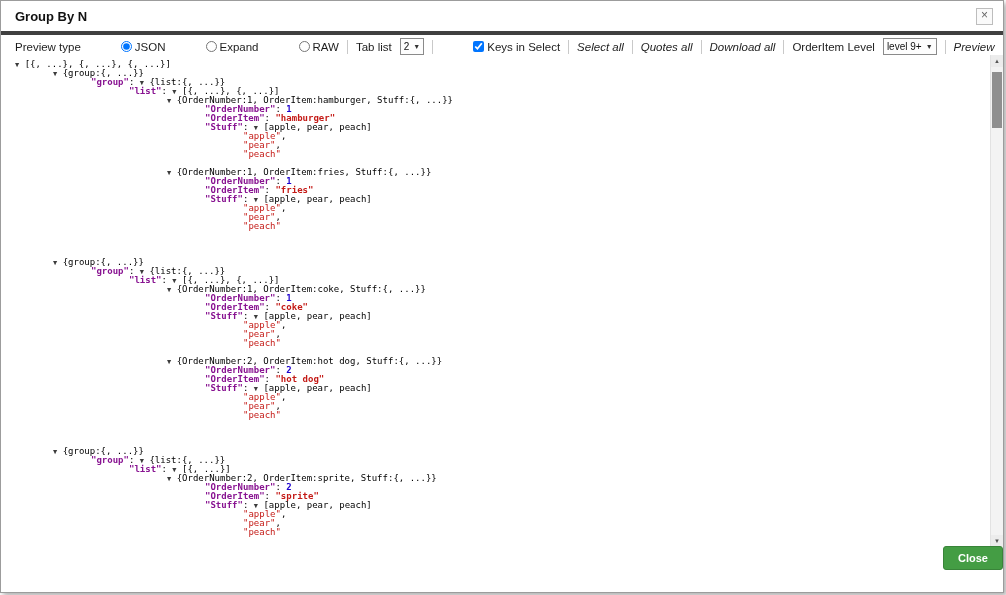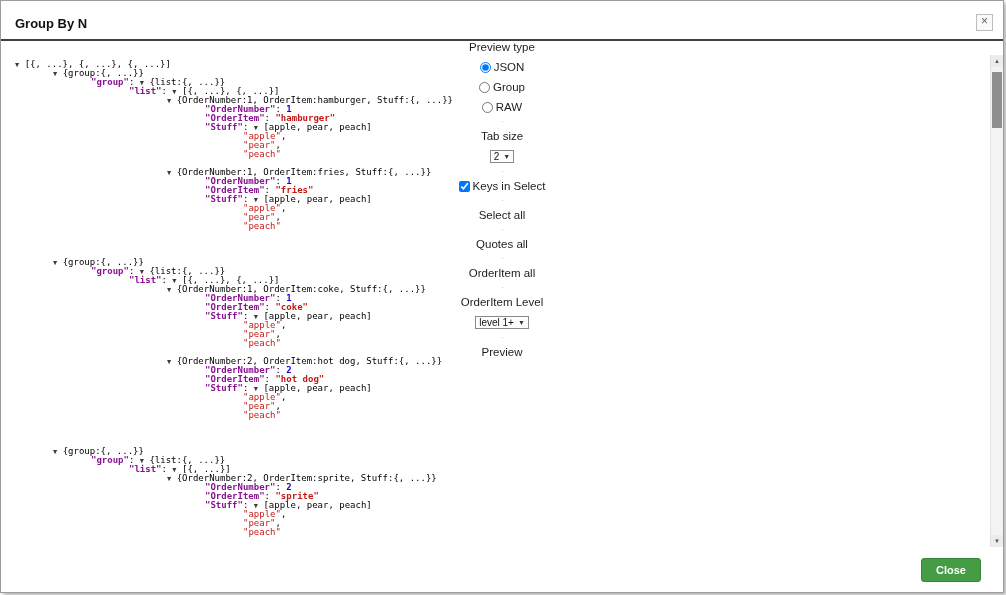--- a/index.html
+++ b/index.html
@@ -13,8 +13,8 @@
     box-shadow:3px 3px 5px rgba(0,0,0,.30);
   }
   .titlebar {
-    height:30px; display:flex; align-items:flex-end; justify-content:space-between;
-    padding:0 10px 8px 14px; border-bottom:2px solid #404040;
+    height:30px; display:flex; align-items:center; justify-content:space-between;
+    padding:0 10px 0 14px; border-bottom:4px solid #404040;
   }
   .title { font-size:13px; font-weight:bold; color:#111; }
   .x-btn {

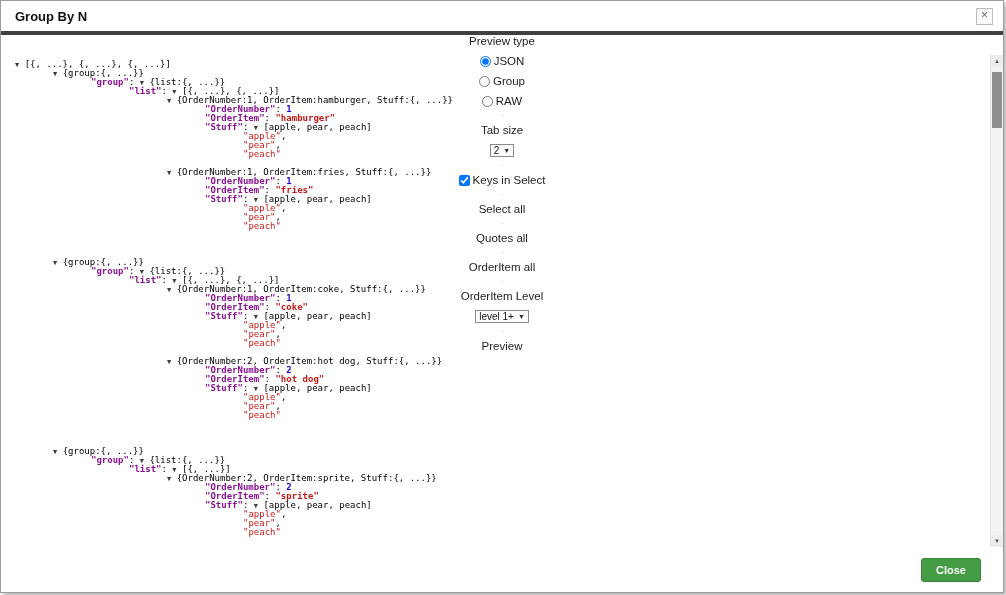--- a/index.html
+++ b/index.html
@@ -23,7 +23,7 @@
   }
   .toolbar {
     height:23px; display:flex; align-items:center; padding:0 14px; gap:8px;
-    font-size:11.5px; color:#1d1d1d; white-space:nowrap;flex-direction:column;
+    font-size:11.5px; color:#1d1d1d; white-space:nowrap;
   }
   .sep { width:1px; height:14px; background:#c9c9c9; flex:0 0 1px; }
   label.opt { display:inline-flex; align-items:center; gap:3px; cursor:pointer; }

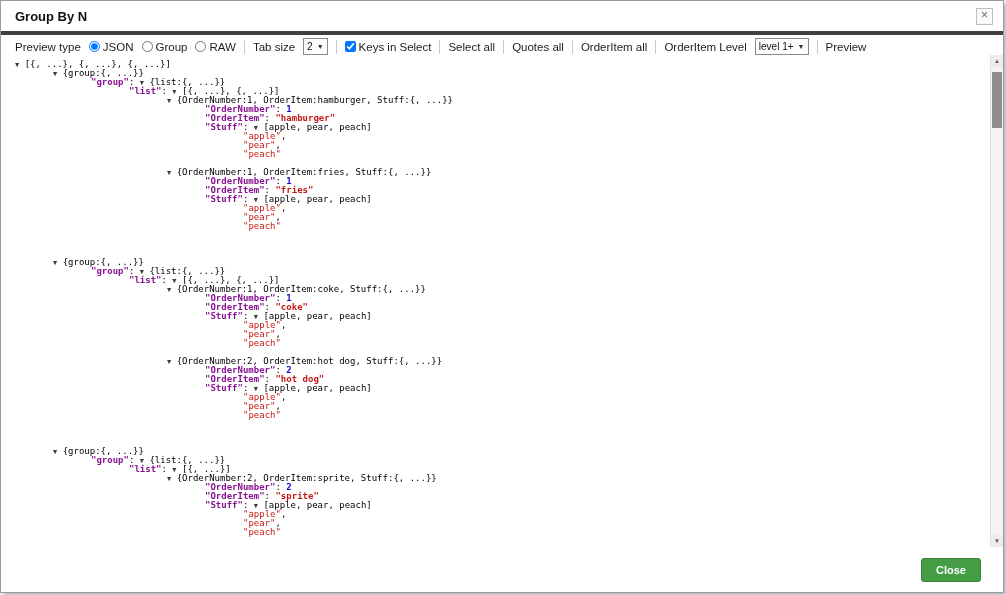--- a/index.html
+++ b/index.html
@@ -26,7 +26,7 @@
     font-size:11.5px; color:#1d1d1d; white-space:nowrap;
   }
   .sep { width:1px; height:14px; background:#c9c9c9; flex:0 0 1px; }
-  label.opt { display:inline-flex; align-items:center; gap:3px; cursor:pointer; }
+  label.opt { display:inline-flex; align-items:center; gap:3px; cursor:pointer;margin-left:32px; }
   input[type=radio], input[type=checkbox] { width:11px; height:11px; margin:0; cursor:pointer; }
   .selectbox {
     display:inline-flex; align-items:center; gap:4px; border:1px solid #8a8a8a;

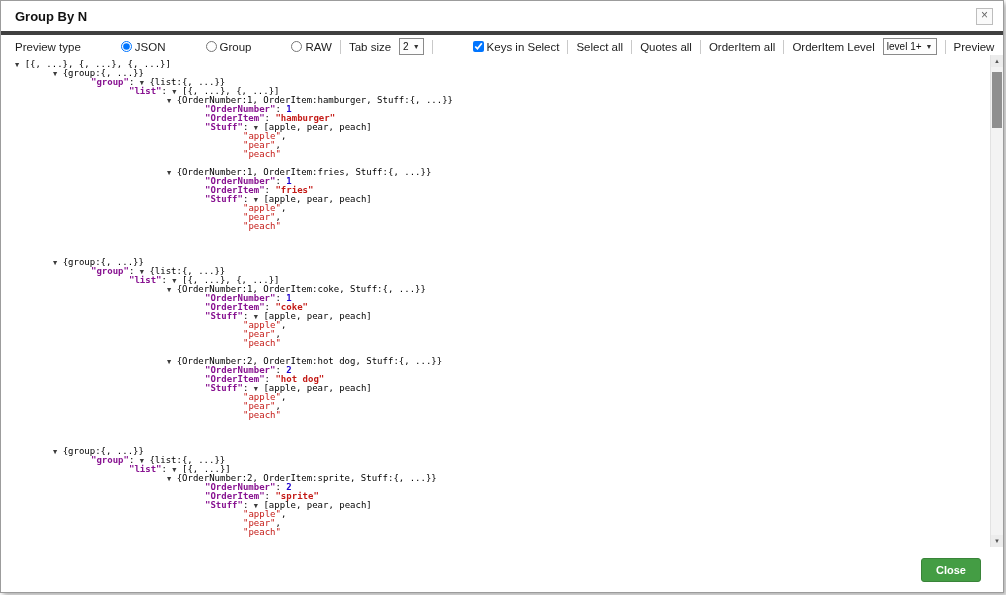--- a/index.html
+++ b/index.html
@@ -90,7 +90,7 @@
     </label>
     <label class="opt">
       <input type="radio" name="preview-type" style="">
-      <span>Group</span>
+      <span>Expand</span>
     </label>
     <label class="opt">
       <input type="radio" name="preview-type" style="">

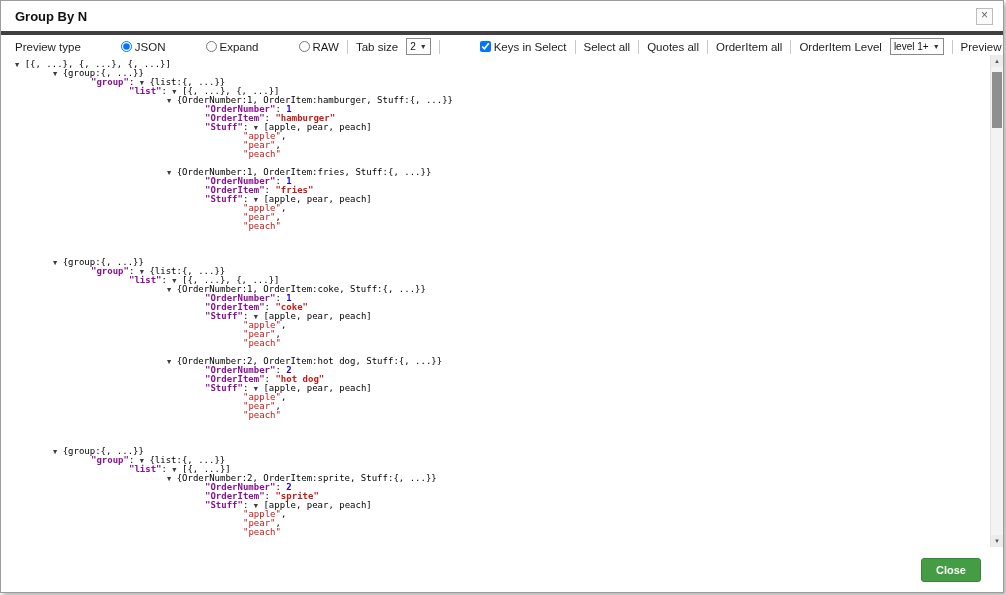--- a/index.html
+++ b/index.html
@@ -97,7 +97,7 @@
       <span>RAW</span>
     </label>
     <span class="sep"></span>
-    <span>Tab size</span>
+    <span>Tab list</span>
     <span class="selectbox">
       <span>2</span>
       <span class="selarrow">▼</span>

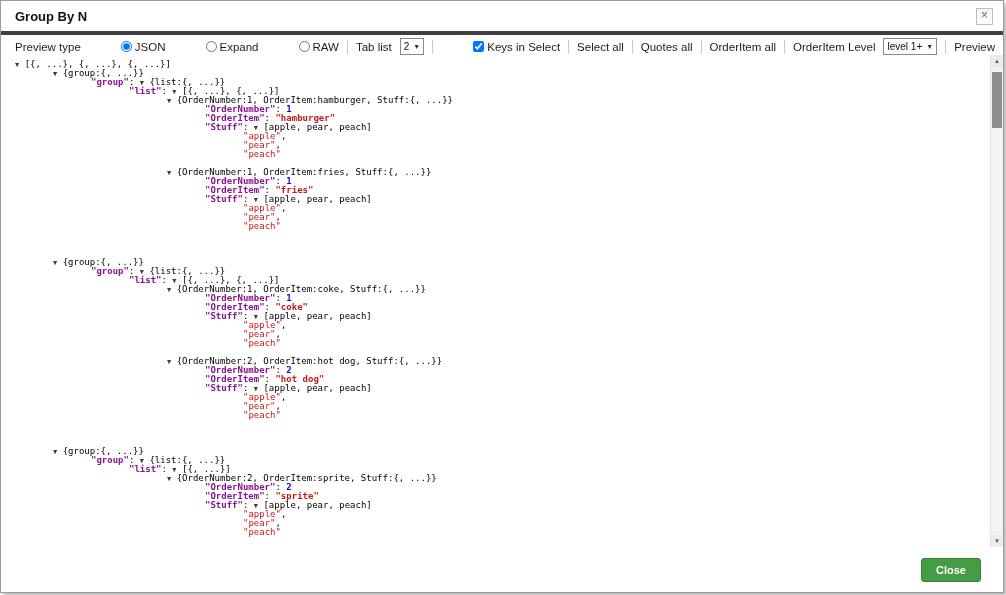--- a/index.html
+++ b/index.html
@@ -33,7 +33,7 @@
     background:#fdfdfd; padding:0 3px; height:15px; font-size:10px; color:#111; cursor:pointer;
   }
   .selarrow { font-size:7px; color:#333; }
-  .tool-btn { cursor:pointer; }
+  .tool-btn { cursor:pointer;font-style:italic; }
   .content { position:absolute; top:54px; left:0; right:0; bottom:45px; overflow:hidden; }
   .tree {
     font-family:"DejaVu Sans Mono", monospace; font-size:9px;

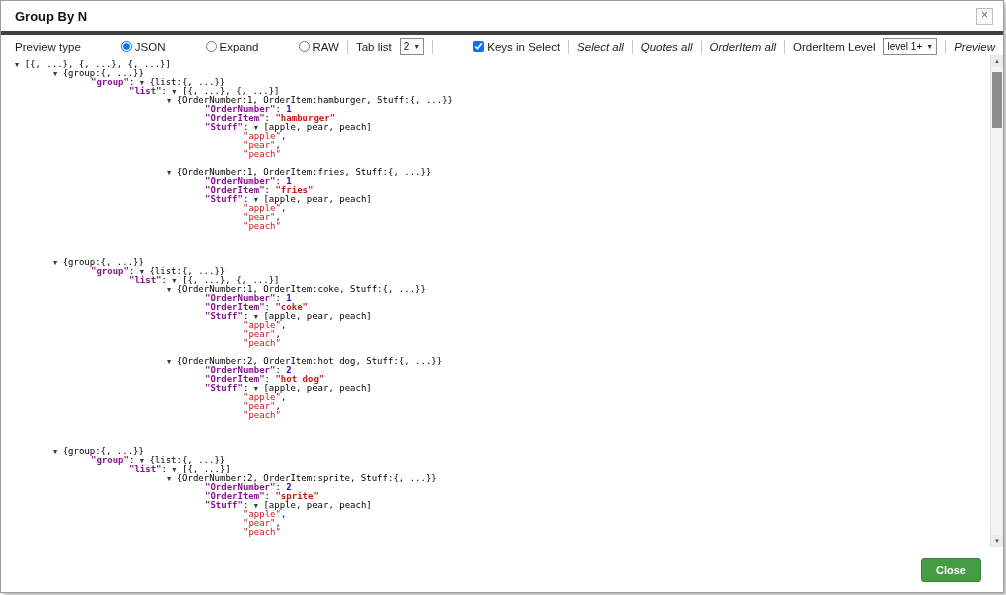--- a/index.html
+++ b/index.html
@@ -112,7 +112,7 @@
     <span class="sep"></span>
     <span class="tool-btn">Quotes all</span>
     <span class="sep"></span>
-    <span class="tool-btn">OrderItem all</span>
+    <span class="tool-btn">Download all</span>
     <span class="sep"></span>
     <span>OrderItem Level</span>
     <span class="selectbox">

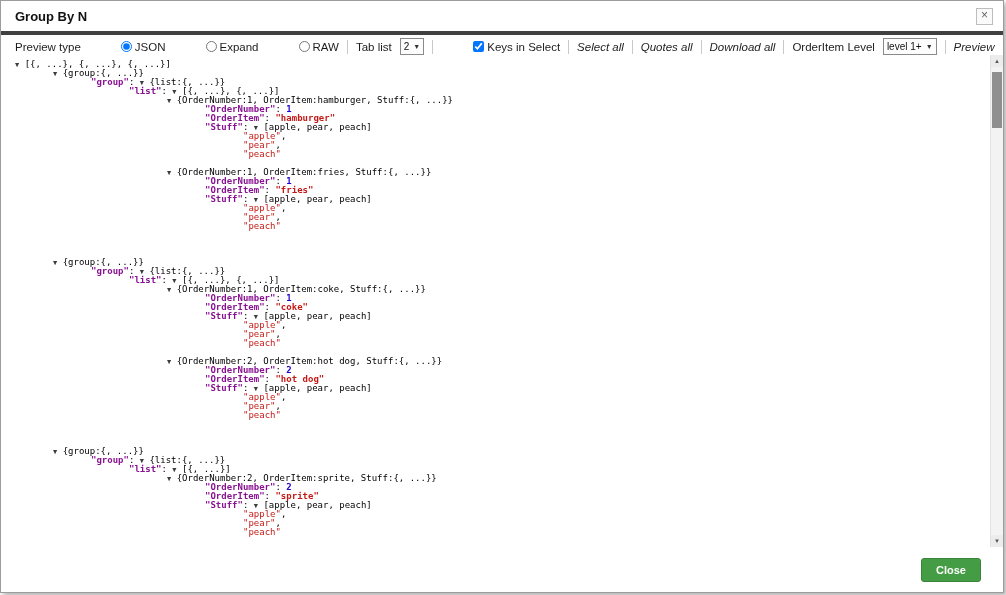--- a/index.html
+++ b/index.html
@@ -116,7 +116,7 @@
     <span class="sep"></span>
     <span>OrderItem Level</span>
     <span class="selectbox">
-      <span>level 1+</span>
+      <span>level 9+</span>
       <span class="selarrow">▼</span>
     </span>
     <span class="sep"></span>

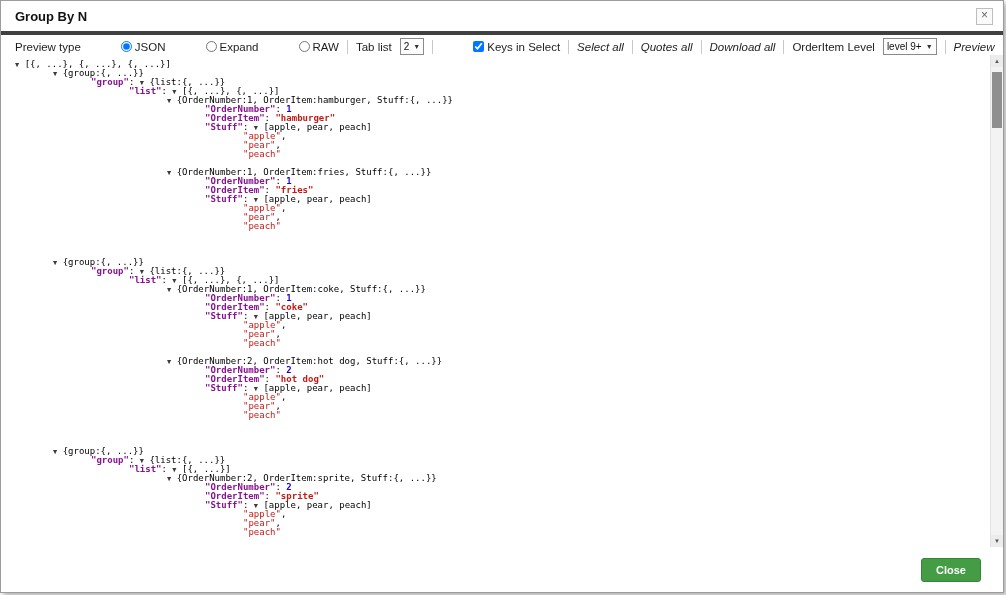--- a/index.html
+++ b/index.html
@@ -62,8 +62,8 @@
     background:#8f8f8f; cursor:pointer;
   }
   .footer {
-    position:absolute; bottom:0; left:0; right:0; height:45px;
-    display:flex; align-items:center; justify-content:flex-end; padding-right:22px;
+    position:absolute; bottom:12px; left:0; right:0; height:45px;
+    display:flex; align-items:center; justify-content:flex-end; 
   }
   .close-btn {
     background:var(--close-button-bg,#449d44);

